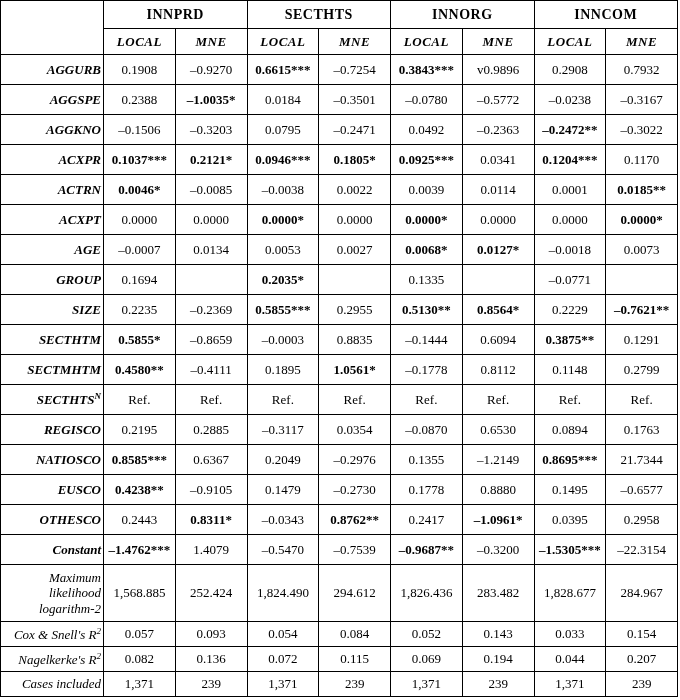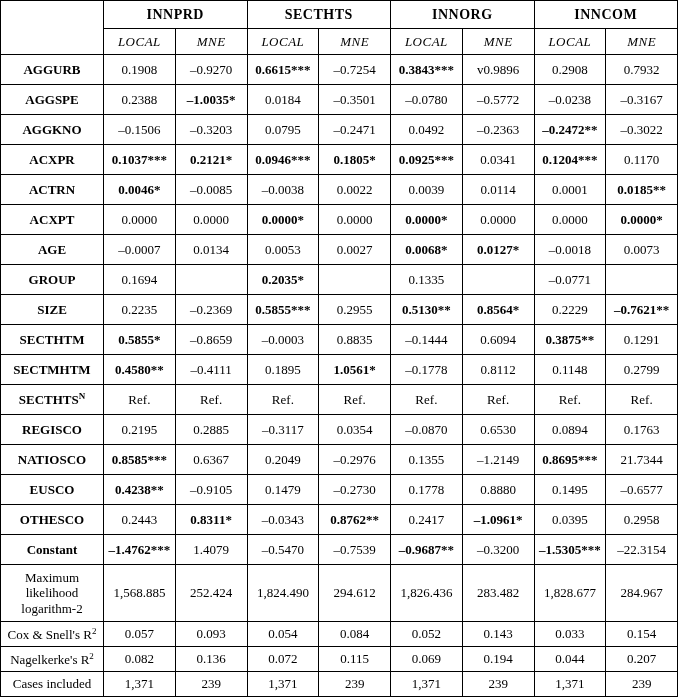--- a/index.html
+++ b/index.html
@@ -41,7 +41,7 @@
     letter-spacing: 0.5px;
   }
   th.sub {
-    font-weight: normal;
+    font-weight: bold;
     font-style: italic;
     font-size: 13px;
     text-align: center;

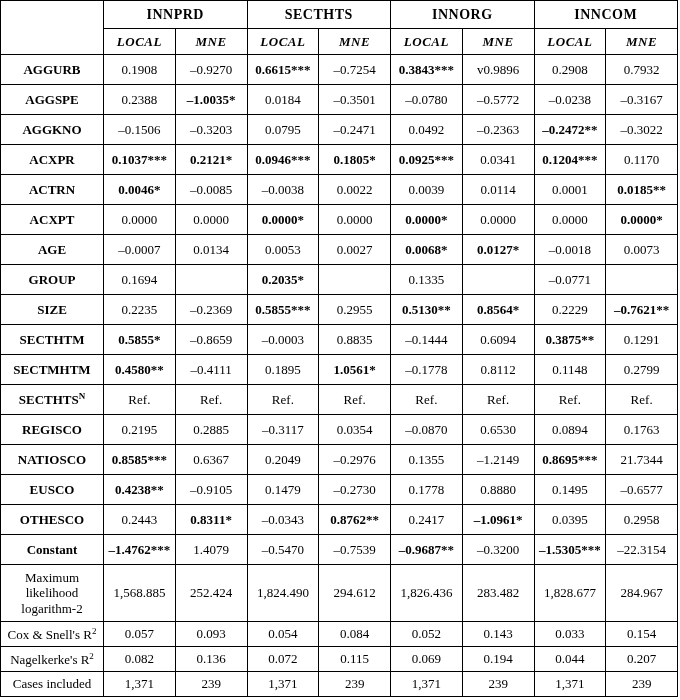--- a/index.html
+++ b/index.html
@@ -52,12 +52,13 @@
   tr.tall   { height: 57px; }
   tr.small  { height: 25px; margin-left: 46px; }
   th.rowlabel {
-    text-align: center;
+    text-align: right;
     font-weight: normal;
     font-size: 13px;
     padding-left: 5px;
     padding-right: 3px;
     line-height: 1.2;
+    font-style: italic;
   }
   th.rowlabel.b { font-weight: bold; }
   td.num {

